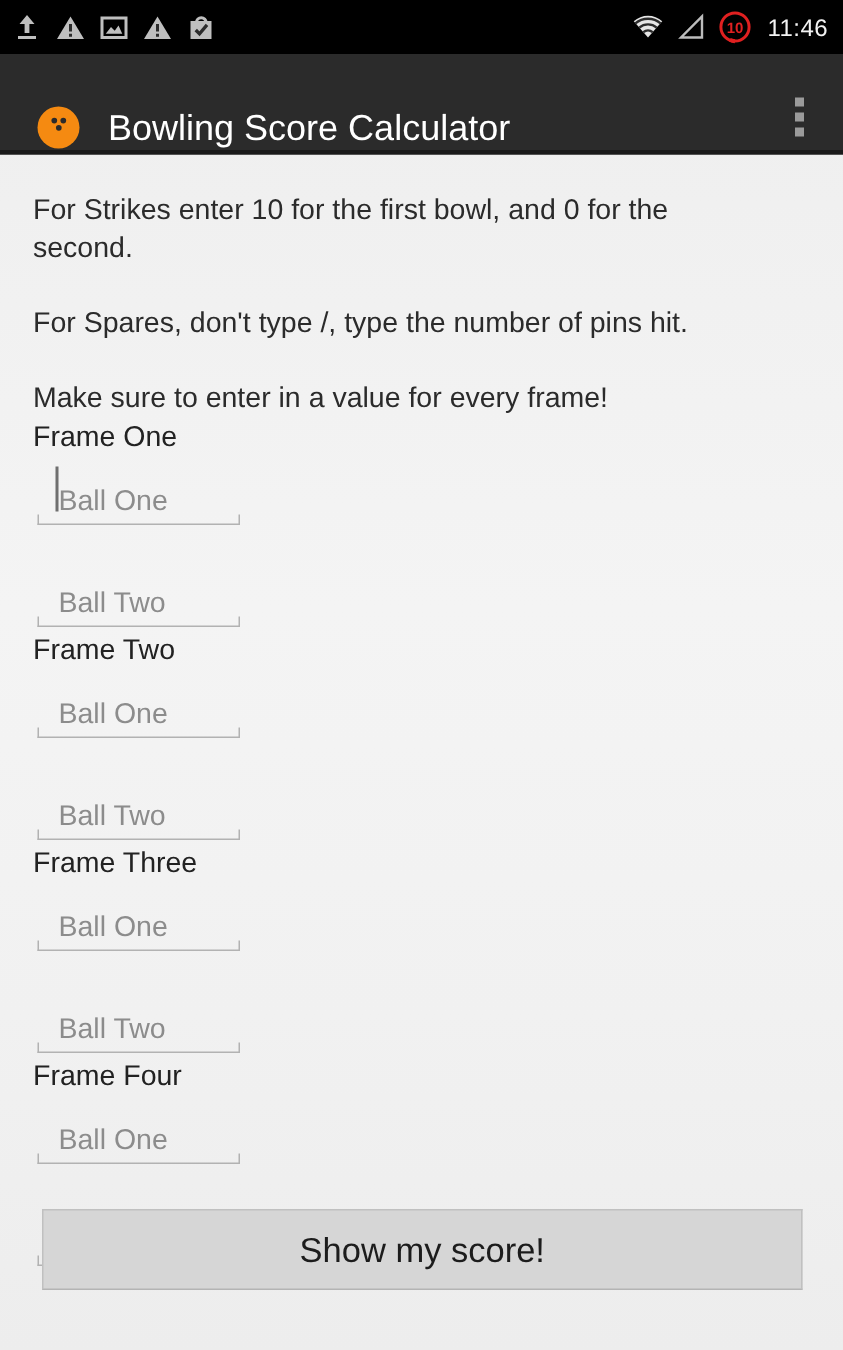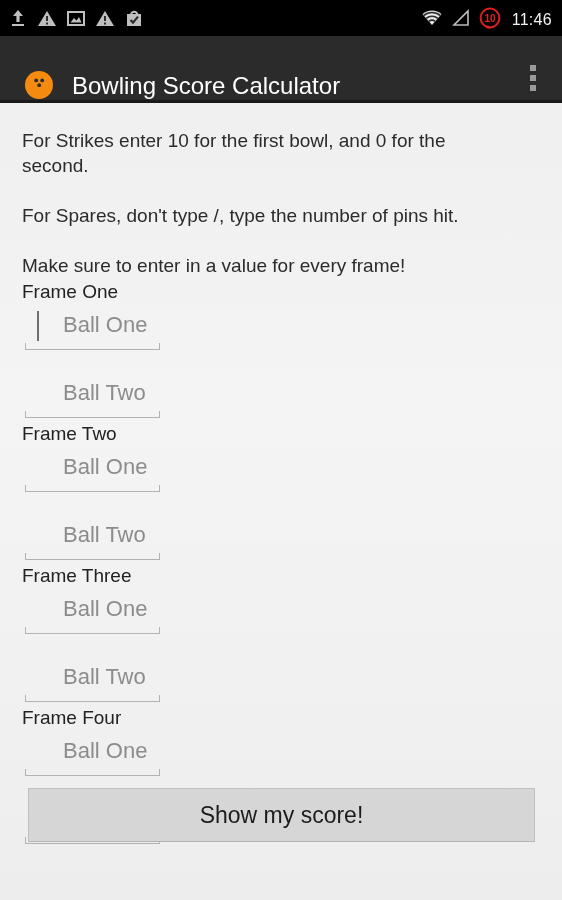--- a/index.html
+++ b/index.html
@@ -134,12 +134,11 @@
   .field .ph {
     position: absolute;
     left: 14px;
-    top: 4px;
-    font-size: 22px;
+    top: 16px;
+    font-size: 19px;
     color: #8c8c8c;
     white-space: nowrap;
     font-family: "Liberation Sans", sans-serif;
-    padding-left: 24px;
   }
   .field .underline {
     position: absolute;

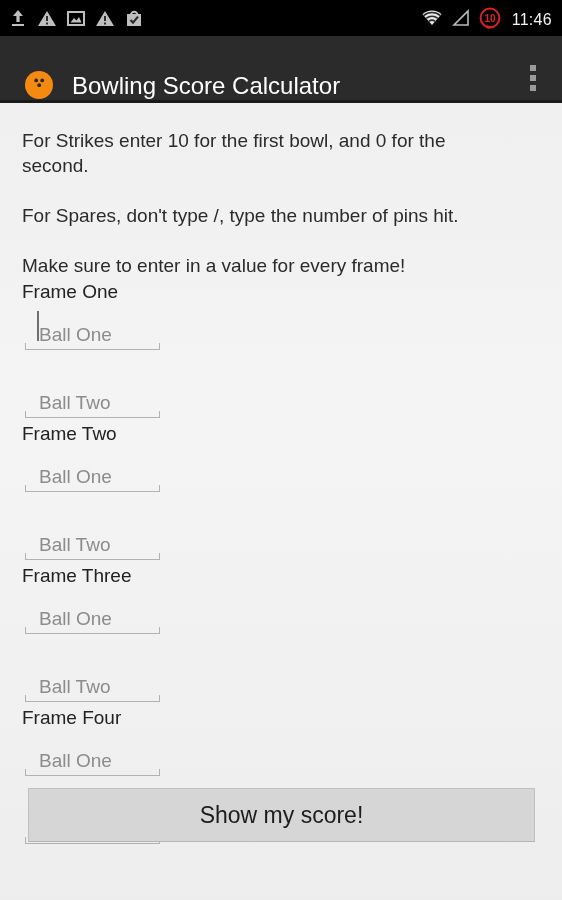--- a/index.html
+++ b/index.html
@@ -166,7 +166,7 @@
   .show-score-button {
     position: absolute;
     left: 28px;
-    top: 788px;
+    top: 806px;
     width: 507px;
     height: 54px;
     background: #d6d6d6;

